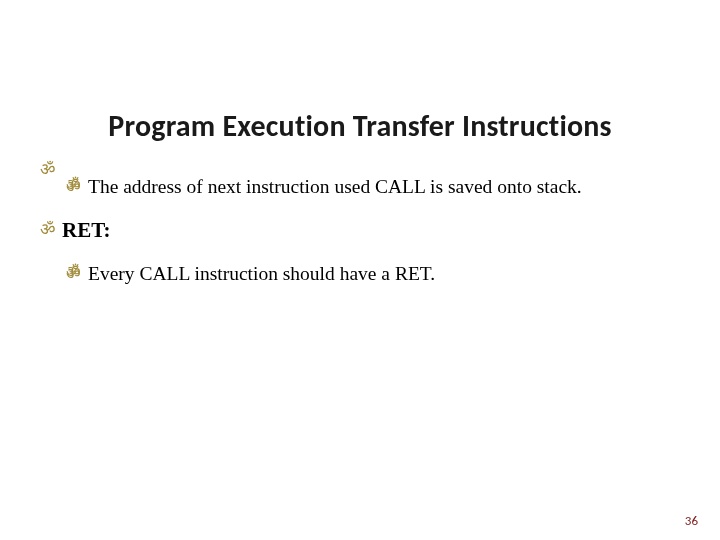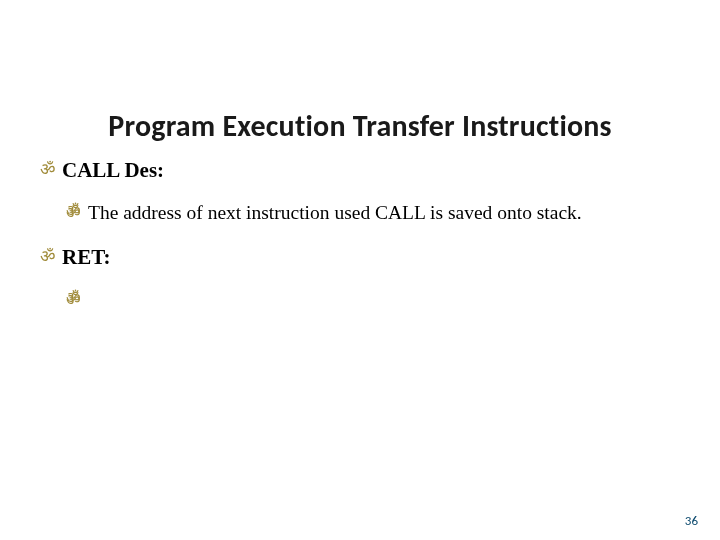--- a/index.html
+++ b/index.html
@@ -121,7 +121,6 @@
 
   <div class="bullet-l1">
     <span class="glyph">ॐ</span>
-    <span>CALL Des:</span>
   </div>
   <div class="bullet-l2">
     <span class="glyph">ॐ</span>

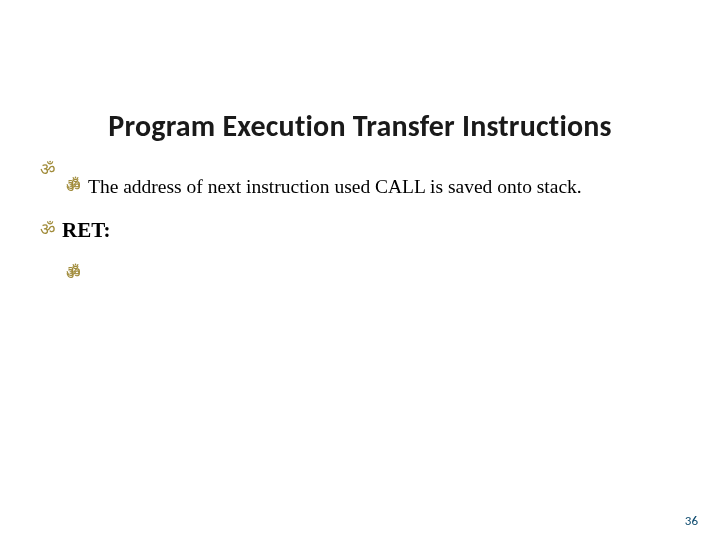--- a/index.html
+++ b/index.html
@@ -139,6 +139,7 @@
   </div>
   <div class="bullet-l2">
     <span class="glyph">ॐ</span>
+    <span>Every CALL instruction should have a RET.</span>
   </div>
 
 </div>

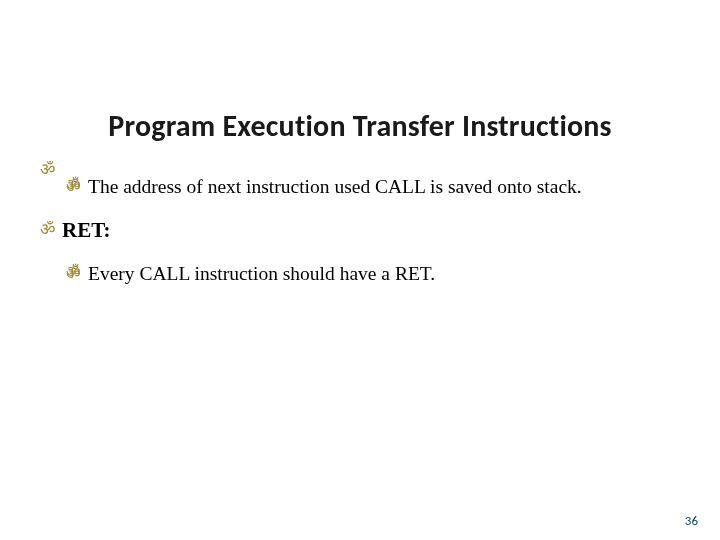--- a/index.html
+++ b/index.html
@@ -102,7 +102,7 @@
     right: 22px;
     font-family: Calibri, Arial, sans-serif;
     font-size: 13px;
-    color: #0c4a6e;
+    color: #7f1d1d;
   }
 </style>
 </head>

